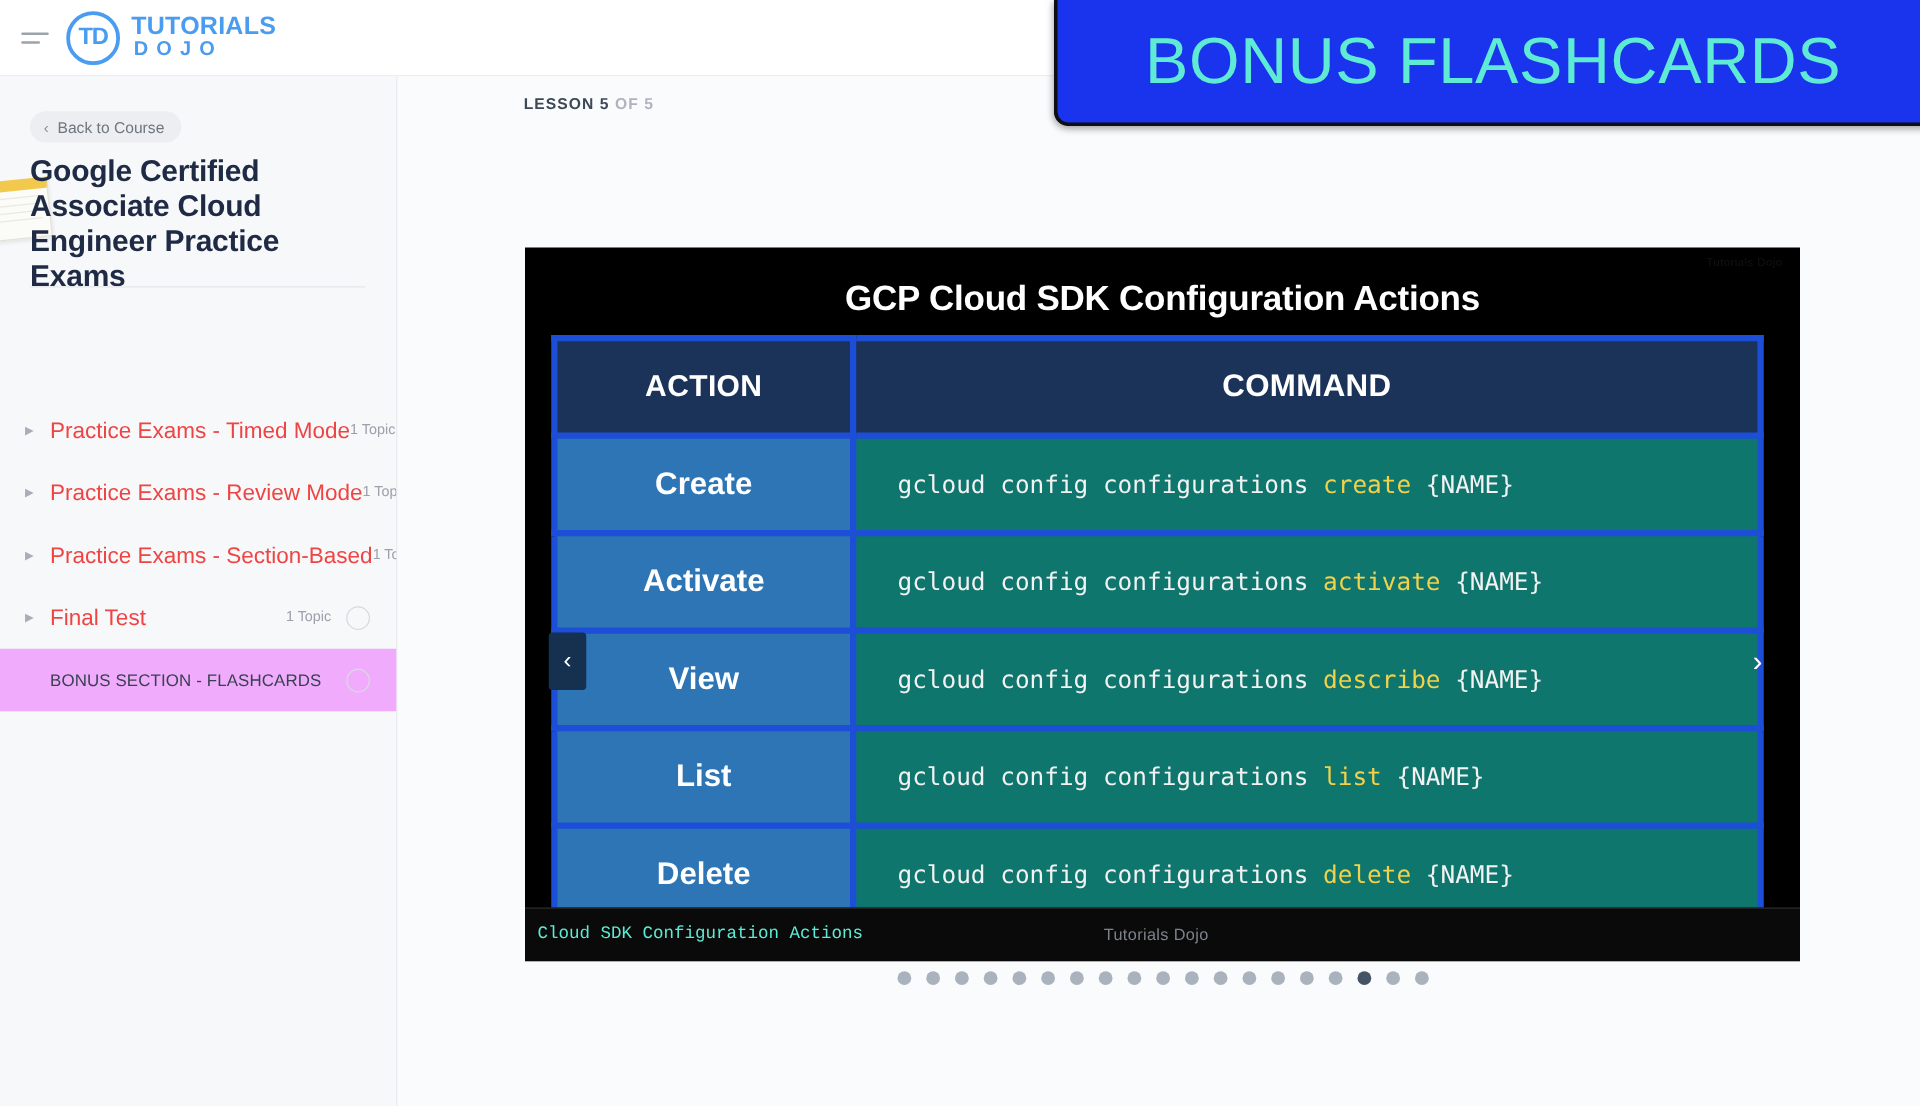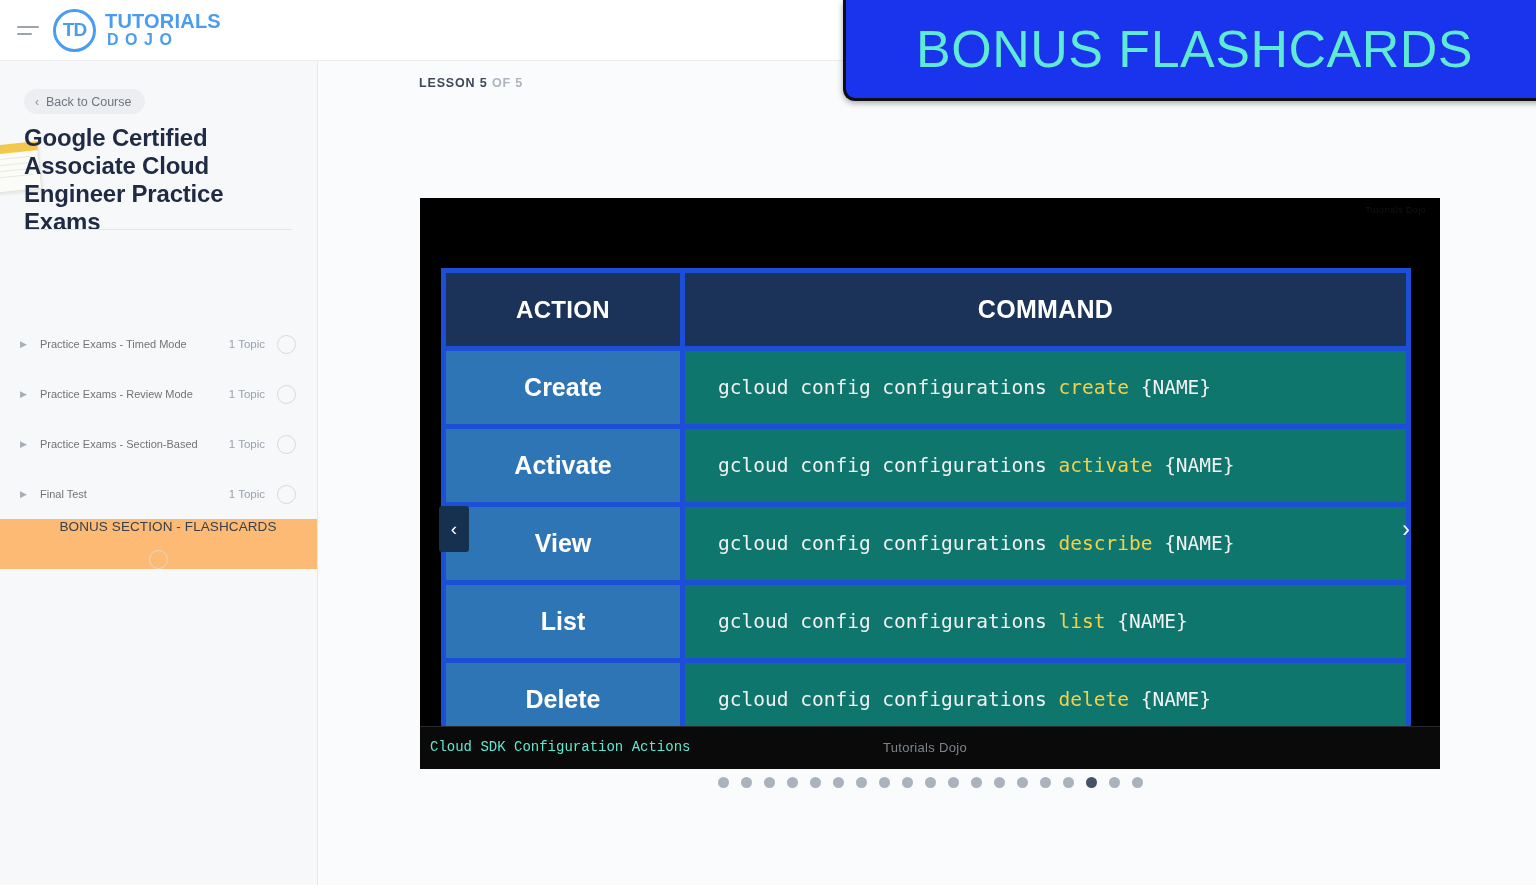--- a/index.html
+++ b/index.html
@@ -313,6 +313,7 @@
 
     <div class="card">
       <div class="card-wm">Tutorials Dojo</div>
+      <div class="card-heading">GCP Cloud SDK Configuration Actions</div>
 
       <table class="tbl">
         <colgroup>

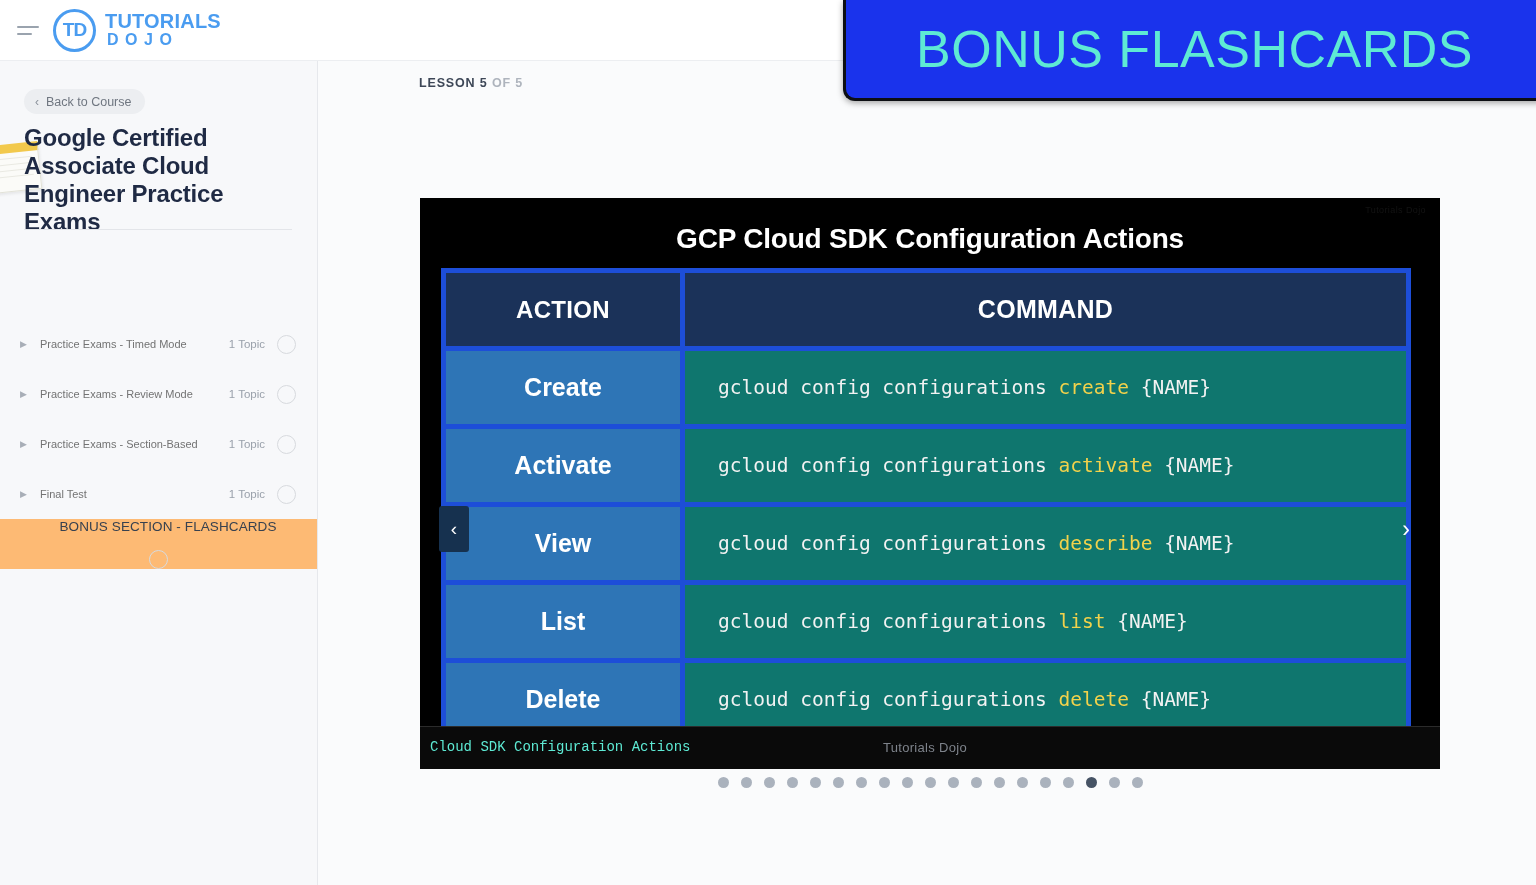--- a/index.html
+++ b/index.html
@@ -117,7 +117,7 @@
     width: 10px; color: #a8aeb7; font-size: 9px; margin-right: 10px; flex: none;
   }
   .nav-item .nav-label {
-    font-size: 11px; color: #737373; flex: 1; white-space: nowrap;
+    font-size: 18px; color: #ef4444; flex: 1; white-space: nowrap;
   }
   .nav-item .topic-count {
     font-size: 11.5px; color: #9aa1ab; margin-right: 12px; flex: none;

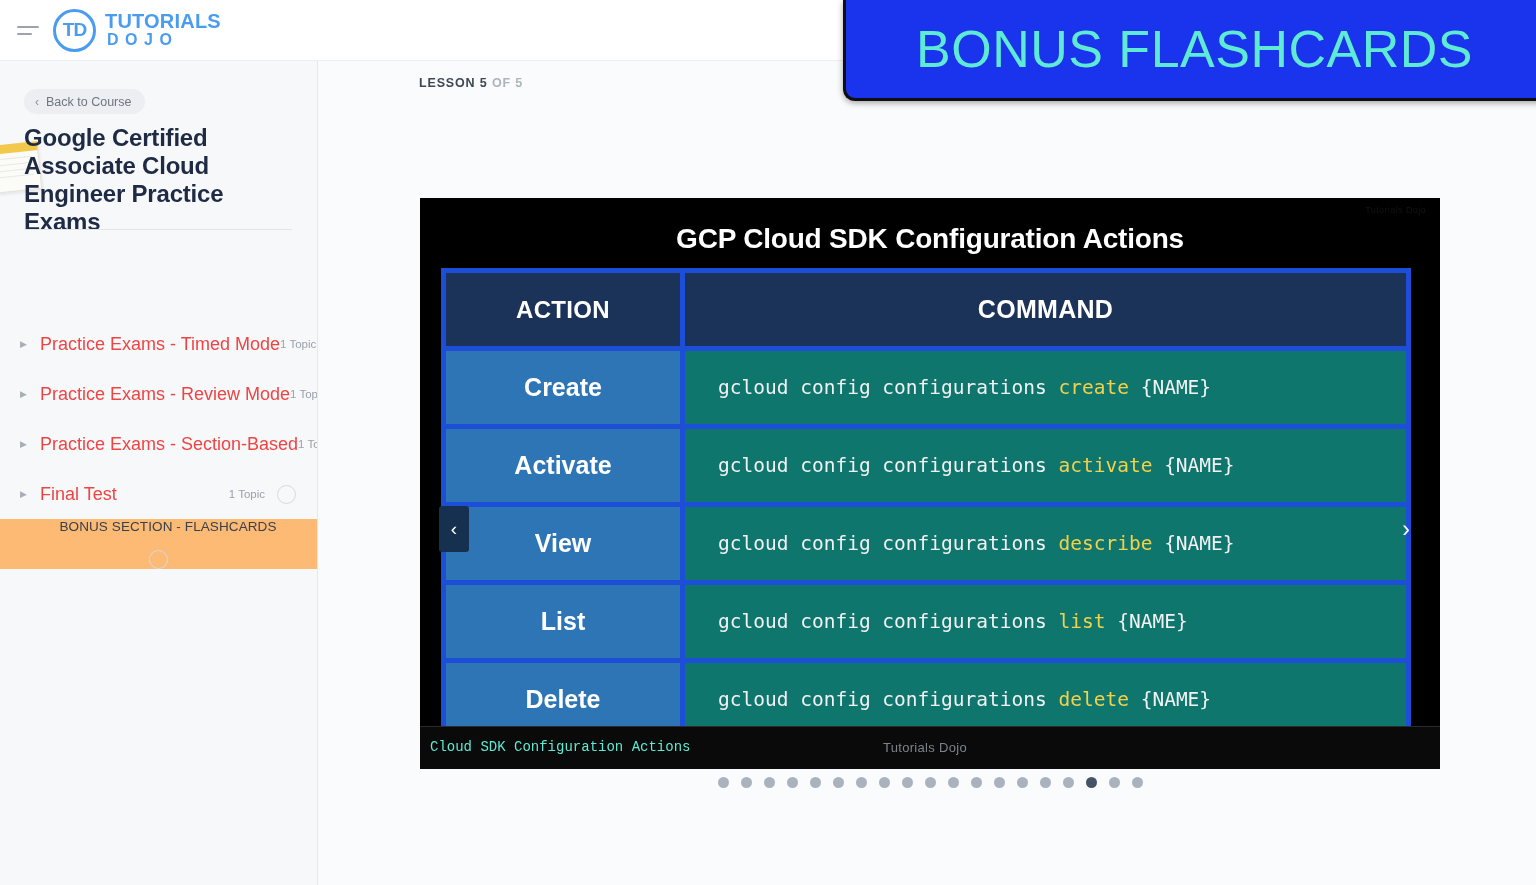--- a/index.html
+++ b/index.html
@@ -126,7 +126,7 @@
     width: 19px; height: 19px; border-radius: 50%;
     border: 1.5px solid #d7dade; flex: none;
   }
-  .nav-item.selected { background: #fdba74; flex-direction: column; }
+  .nav-item.selected { background: #f0abfc; }
   .nav-item.selected .nav-label {
     padding-left: 20px; font-size: 13.5px; color: #37414f; letter-spacing: .1px;
   }

